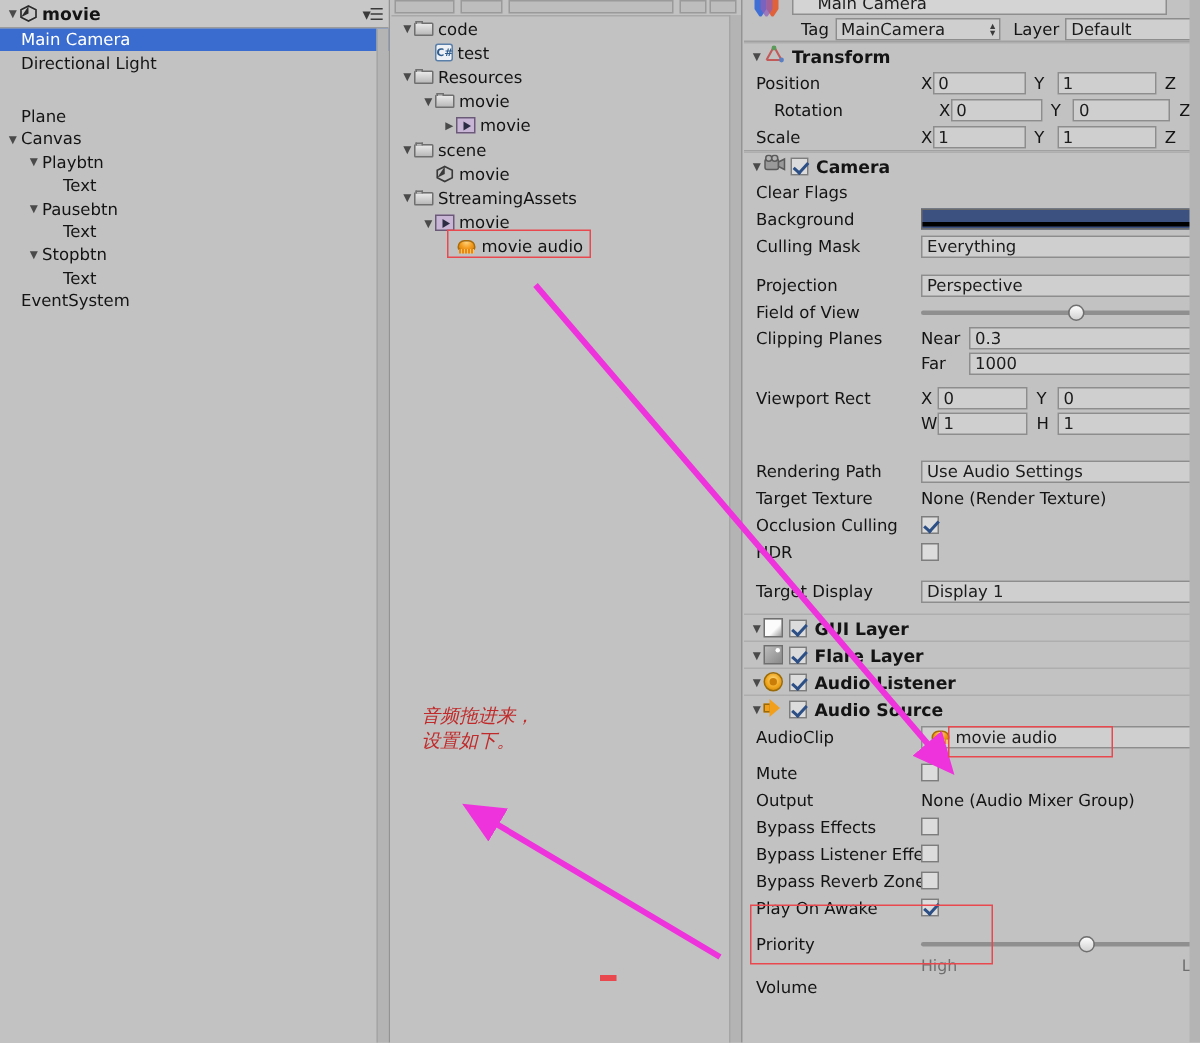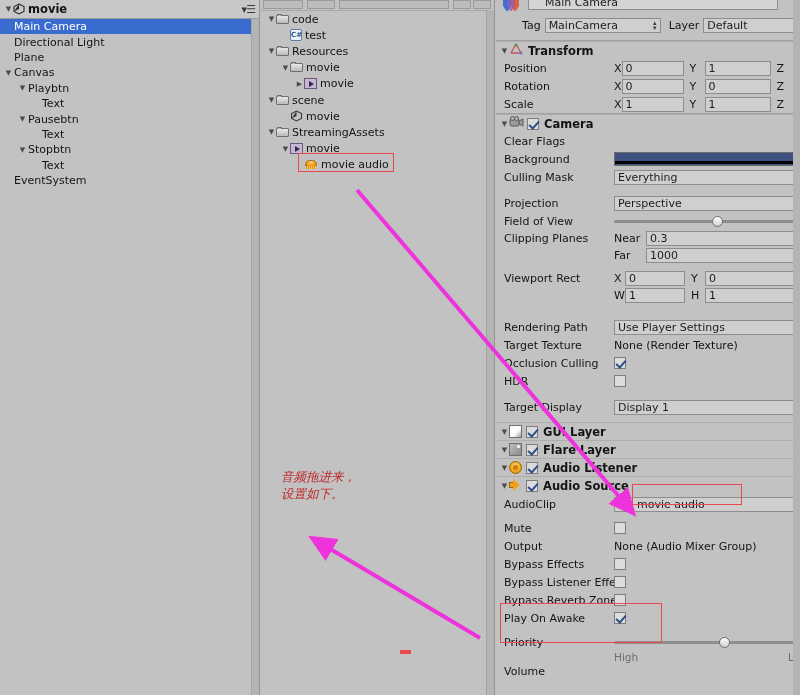--- a/index.html
+++ b/index.html
@@ -88,7 +88,7 @@
     position:absolute;left:34px;top:-4px;width:11px;height:11px;background:#dcdcdc;border:1px solid #7d7d7d;box-sizing:border-box;
   }
   .camicon-top{position:absolute;left:2px;top:-14px;width:26px;height:28px;}
-  .taglayer{height:29px;display:flex;align-items:center;padding-left:26px;}
+  .taglayer{height:16px;display:flex;align-items:center;padding-left:38px;}
   .taglayer .lbl{margin-right:4px;}
   .dd{
     background:#cfcfcf;border:1px solid #8d8d8d;box-sizing:border-box;height:15px;

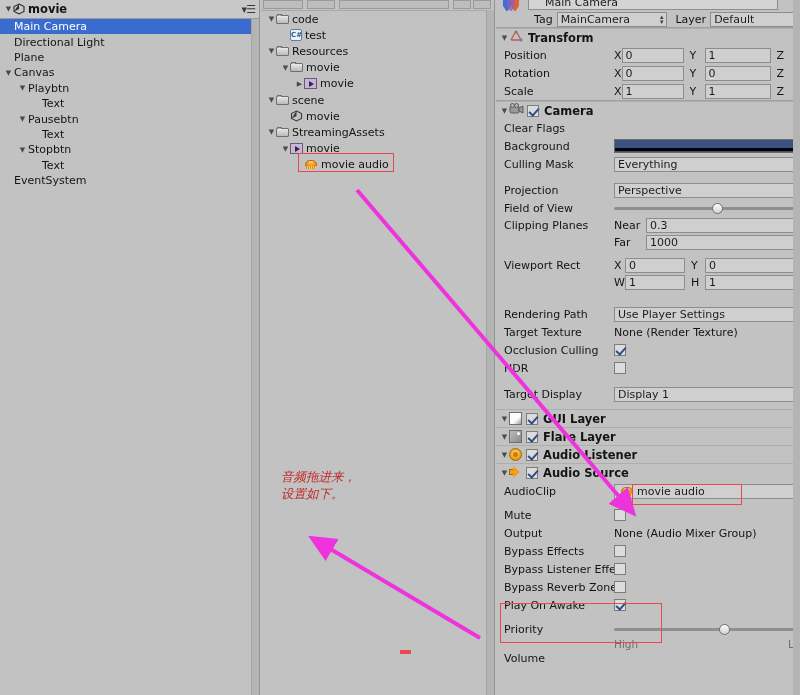--- a/index.html
+++ b/index.html
@@ -180,7 +180,7 @@
         <span class="tri blank">▼</span>
         <span class="hlabel">Directional Light</span>
       </div>
-      <div class="hrow" style="padding-left: 4px;">
+      <div class="hrow" style="padding-left: 4px; margin-top: 20px;">
         <span class="tri blank">▼</span>
         <span class="hlabel">Plane</span>
       </div>

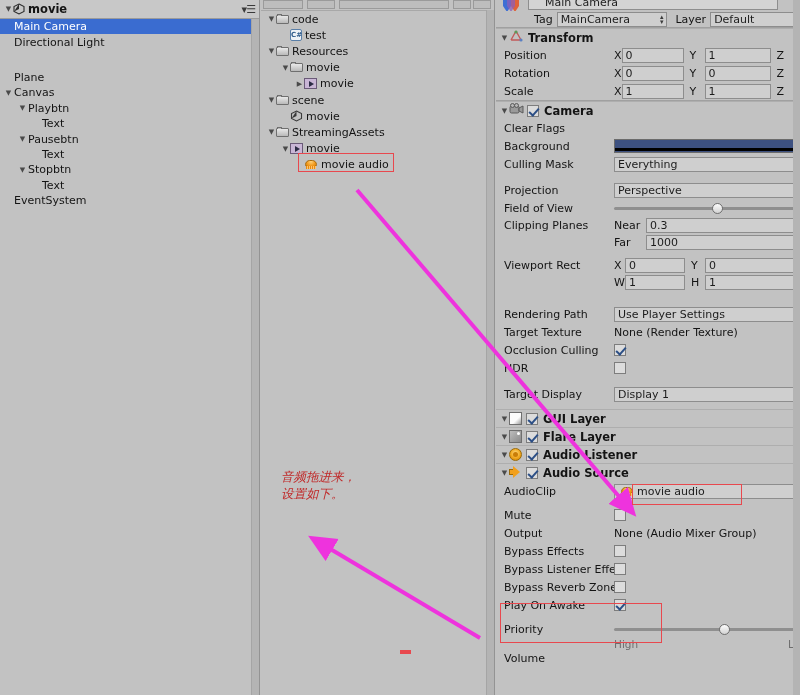--- a/index.html
+++ b/index.html
@@ -334,7 +334,7 @@
         <div class="field" style="width:66px;">1</div>
         <span class="ax" style="width:14px;padding-left:6px;">Z</span>
       </div>
-      <div class="prow2" style="height: 18px;">
+      <div class="prow2" style="height: 18px; margin-left: 12px;">
         <span class="plabel">Rotation</span>
         <span class="ax">X</span>
         <div class="field" style="width:62px;">0</div>

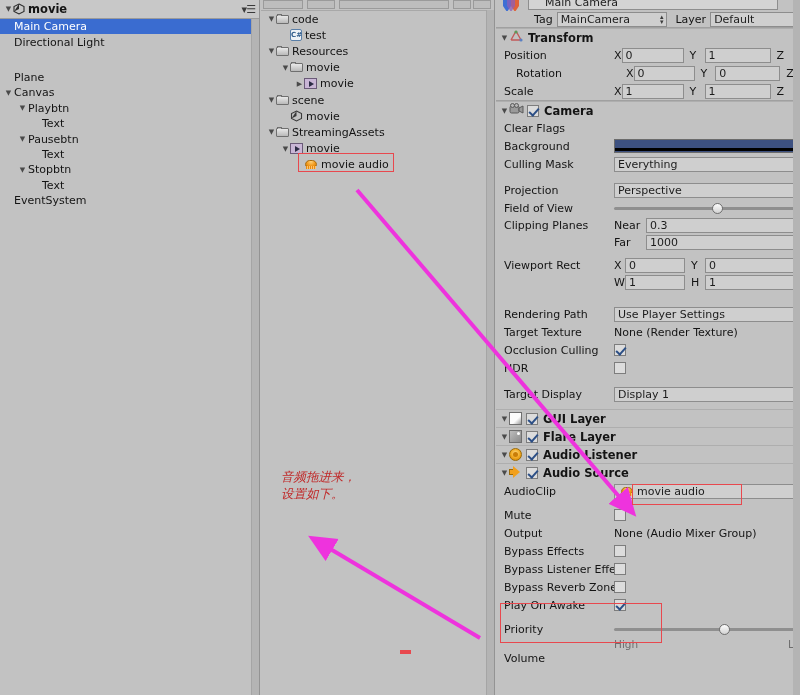--- a/index.html
+++ b/index.html
@@ -426,7 +426,7 @@
   <div class="prow2">
     <span class="plabel">Rendering Path</span>
     <div class="dd" style="flex:1;margin-right:2px;">
-      <span>Use Player Settings</span>
+      <span>Use Audio Settings</span>
     </div>
   </div>
   <div class="prow2">

